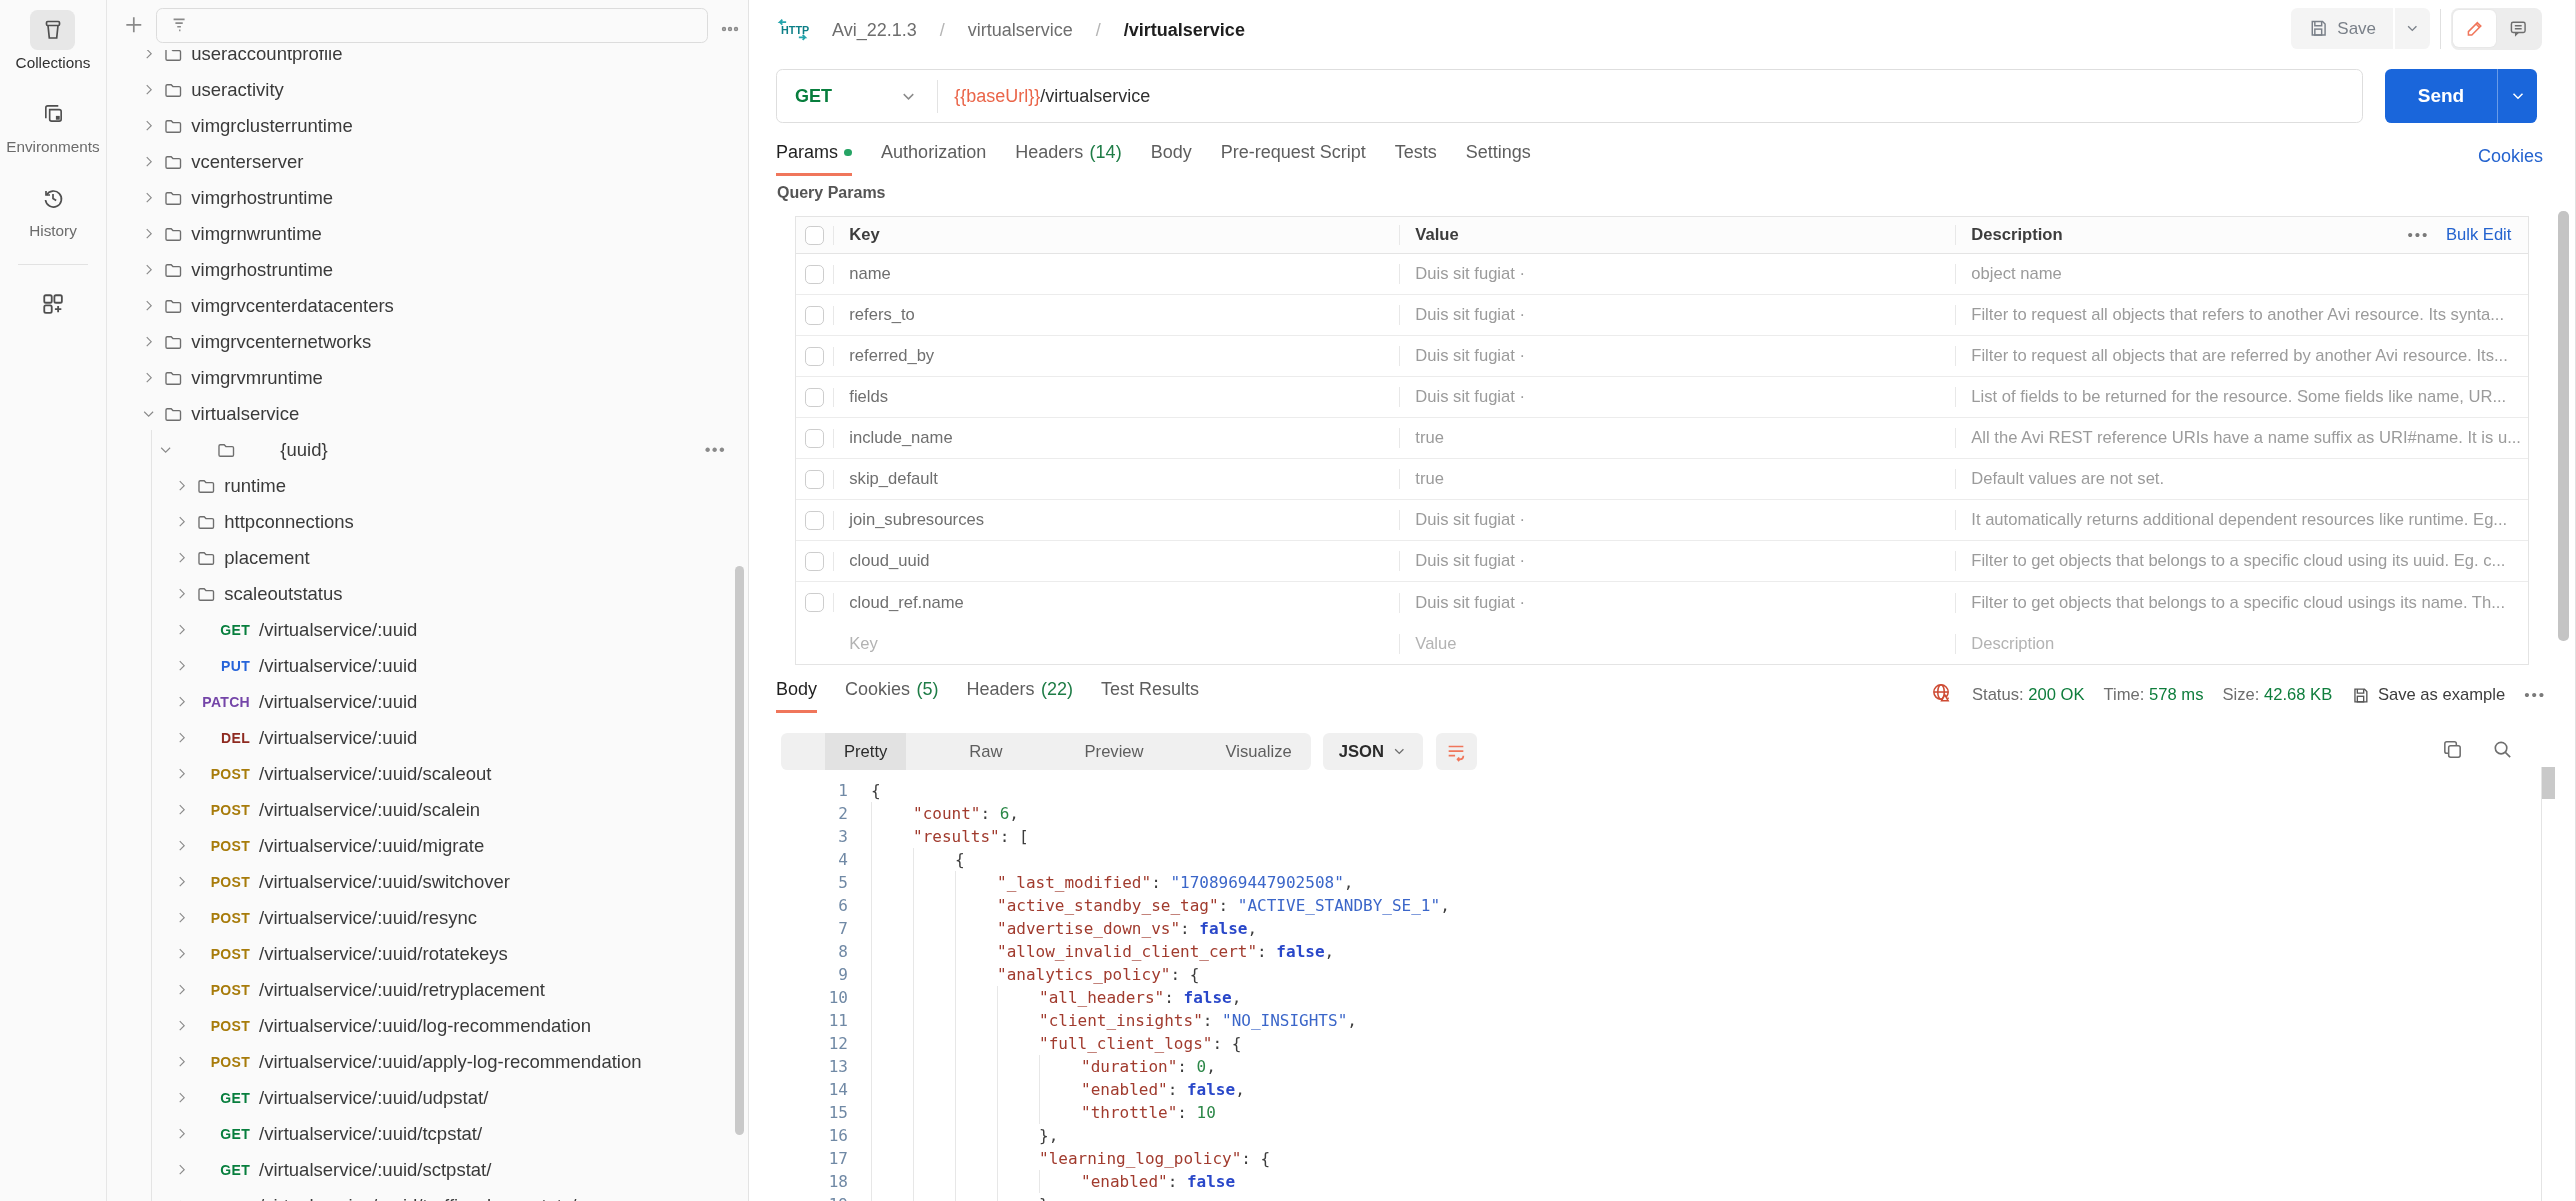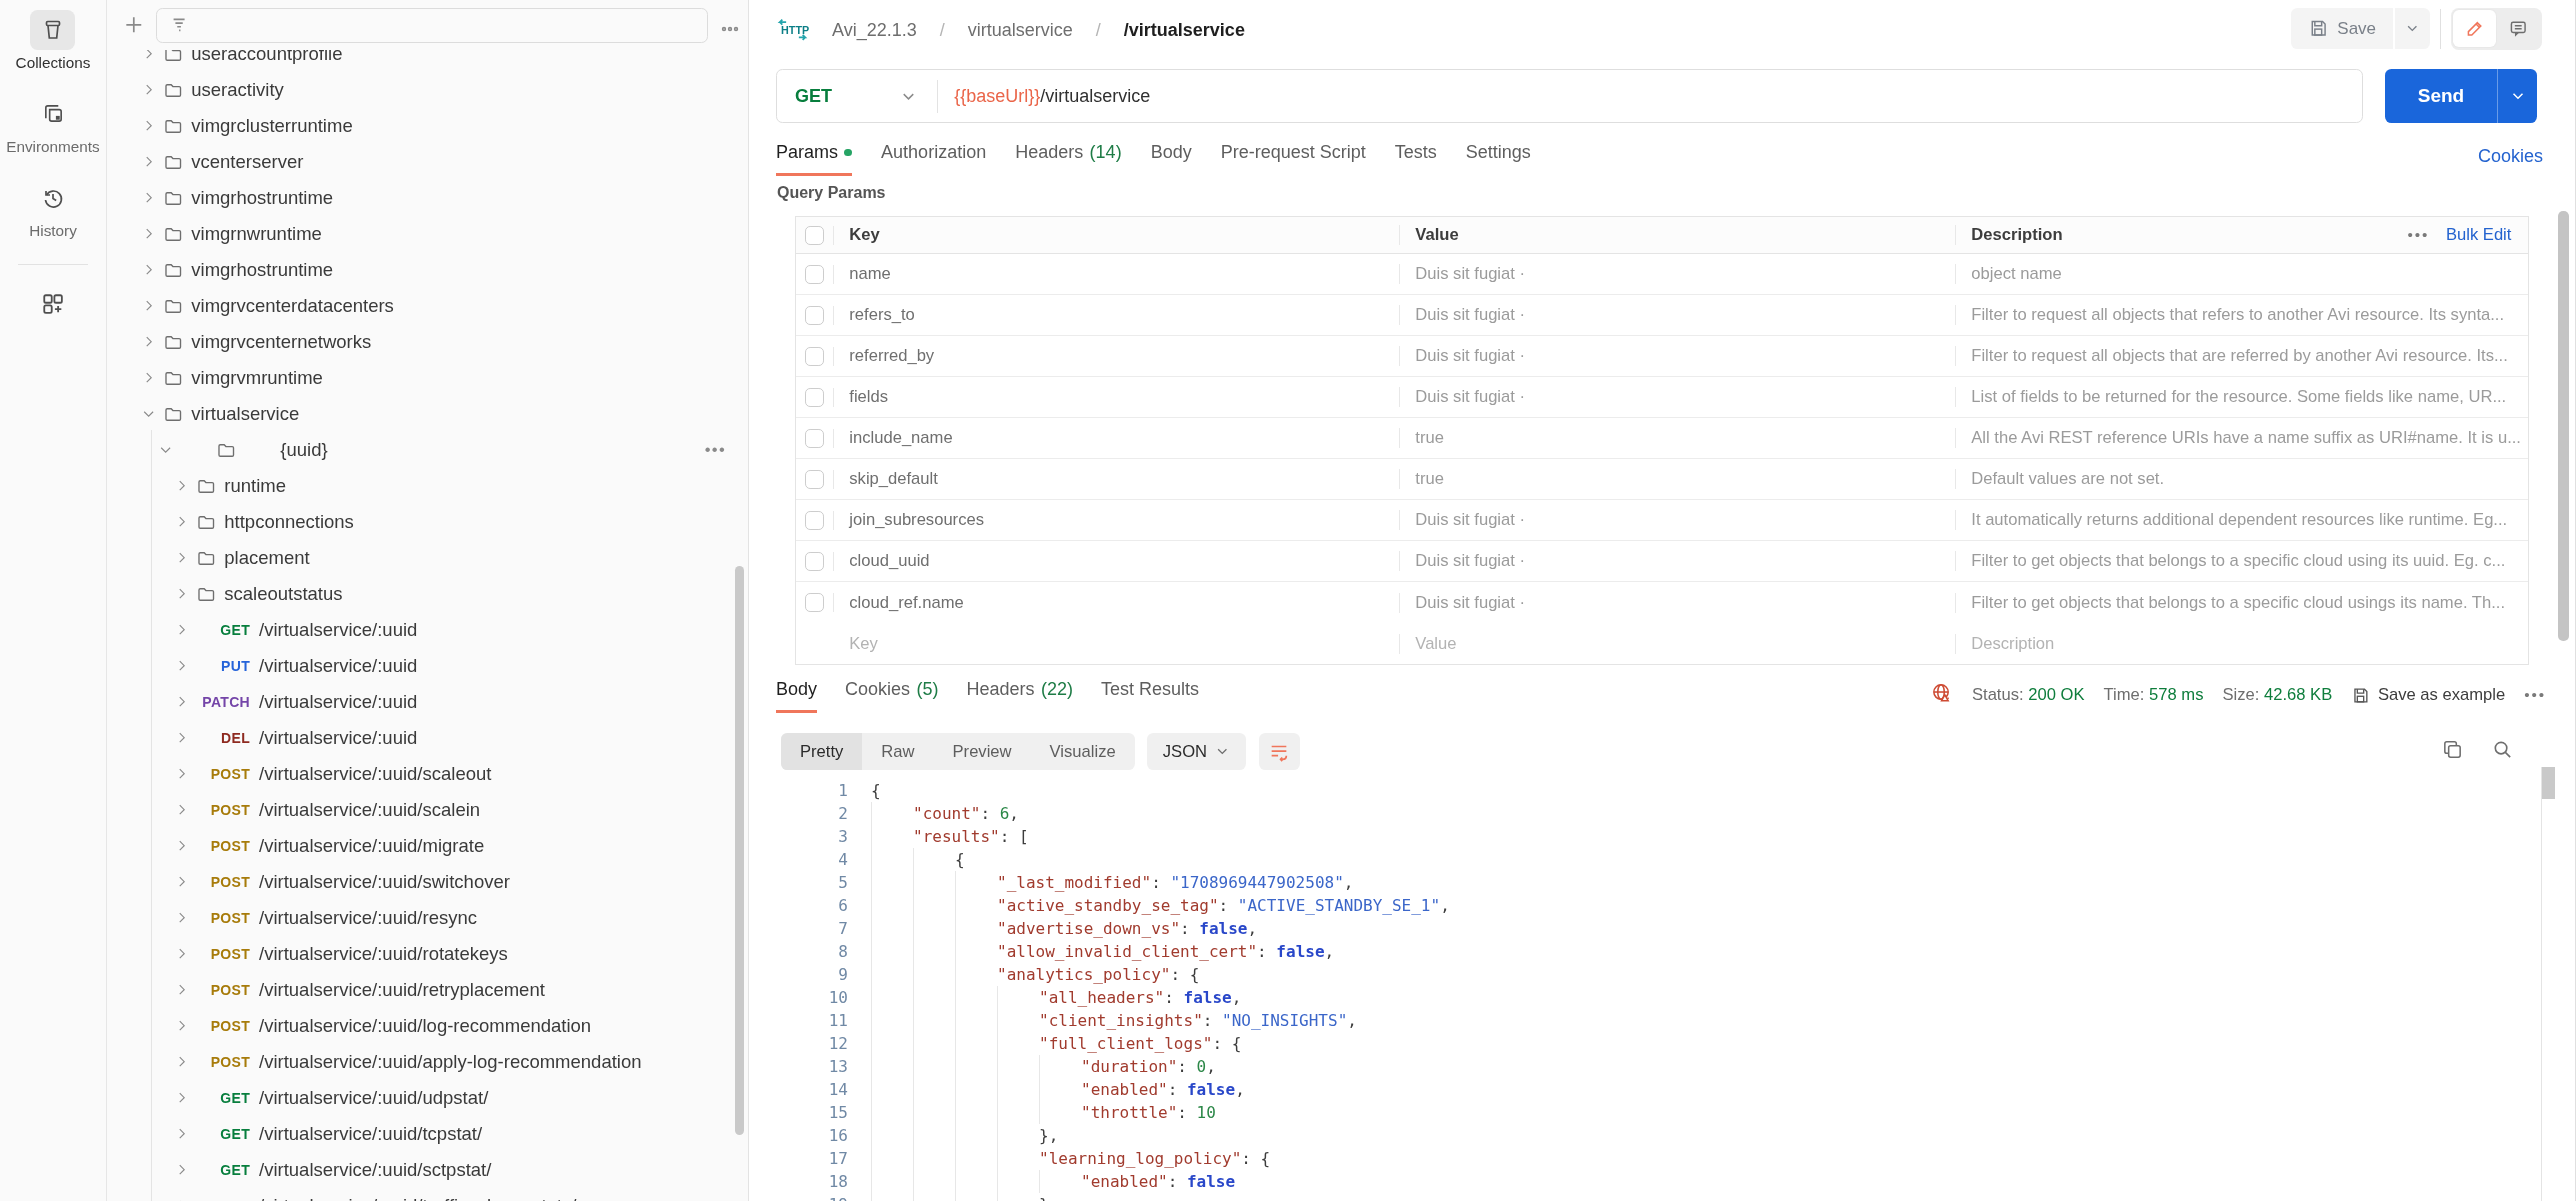--- a/index.html
+++ b/index.html
@@ -97,7 +97,7 @@
 
   .views-row { position:absolute; top:733px; left:32px; display:flex; gap:12.8px; align-items:center; }
   .seg-views { background:#F0F0F0; border-radius:6.4px; height:37px; display:flex; align-items:center; overflow:hidden; }
-  .view-cell { padding:0 19px; height:37px; display:flex; align-items:center; font-size:16.6px; color:#5E5E5E; cursor:pointer; }
+  .view-cell { padding:0 19px; height:37px; display:flex; align-items:center; font-size:16.6px; color:#5E5E5E; cursor:pointer;margin-left:44px; }
   .view-cell.active { background:#E2E2E2; color:#2B2B2B; }
   .lang-box { background:#F0F0F0; border-radius:6.4px; height:37px; display:flex; align-items:center; gap:7px; padding:0 15.3px; font-size:16.6px; color:#2B2B2B; cursor:pointer; }
   .wrap-box { background:#F0F0F0; border-radius:6.4px; height:37px; width:41px; display:flex; align-items:center; justify-content:center; cursor:pointer; }

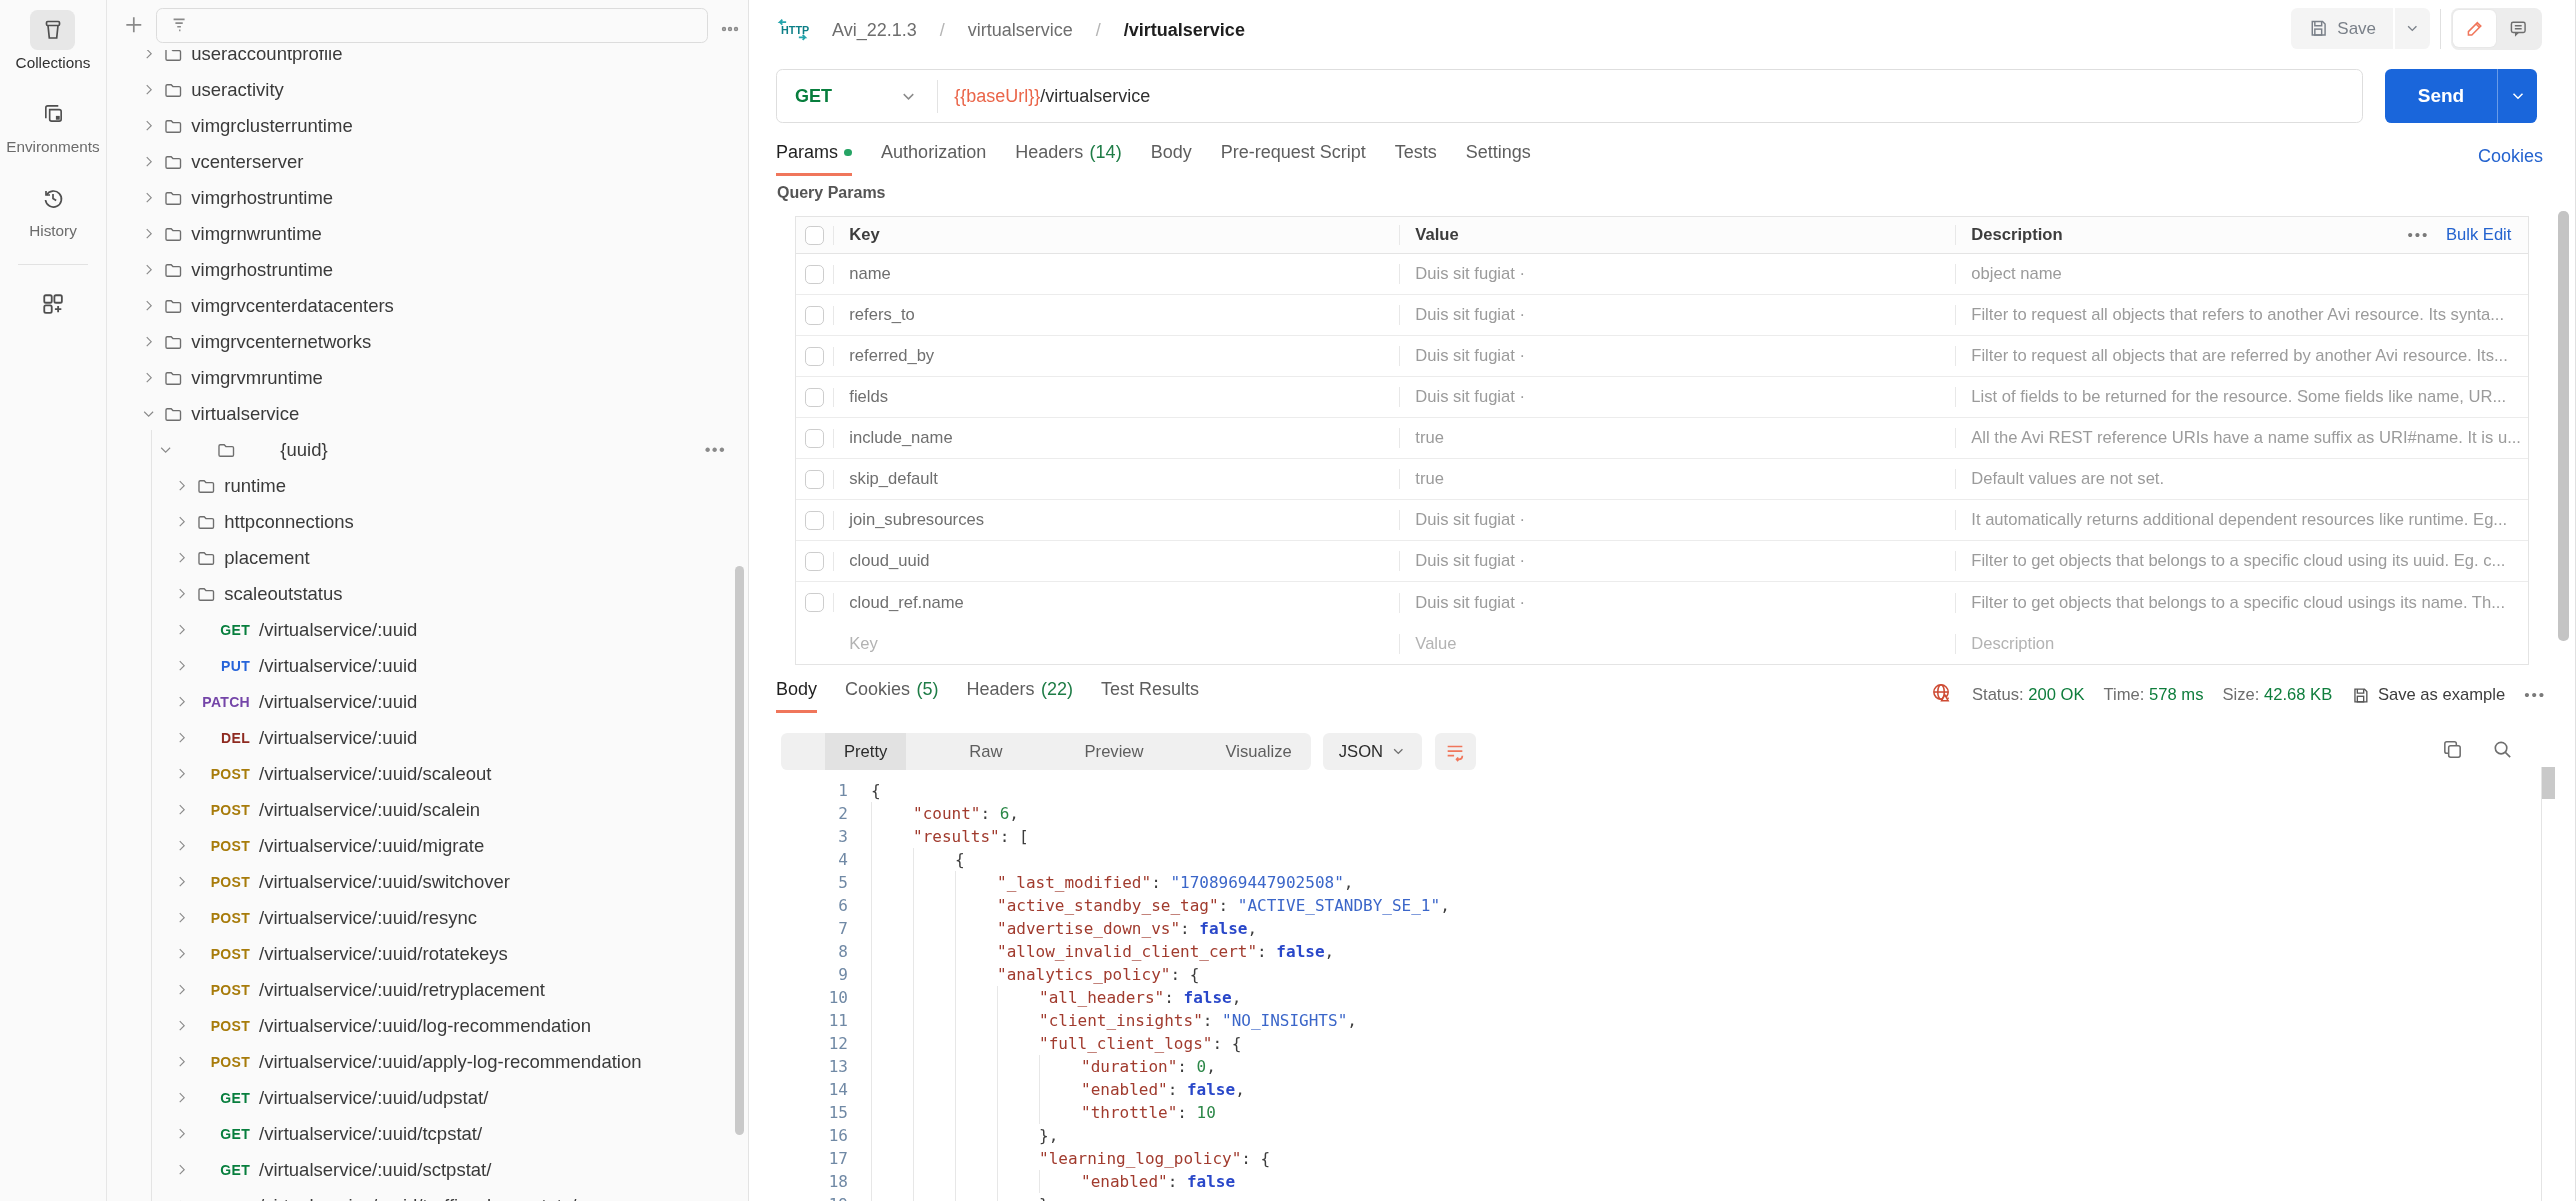--- a/index.html
+++ b/index.html
@@ -99,7 +99,7 @@
   .seg-views { background:#F0F0F0; border-radius:6.4px; height:37px; display:flex; align-items:center; overflow:hidden; }
   .view-cell { padding:0 19px; height:37px; display:flex; align-items:center; font-size:16.6px; color:#5E5E5E; cursor:pointer;margin-left:44px; }
   .view-cell.active { background:#E2E2E2; color:#2B2B2B; }
-  .lang-box { background:#F0F0F0; border-radius:6.4px; height:37px; display:flex; align-items:center; gap:7px; padding:0 15.3px; font-size:16.6px; color:#2B2B2B; cursor:pointer; }
+  .lang-box { background:#F0F0F0; border-radius:6.4px; height:37px; display:flex; align-items:center; gap:7px; padding:0 15.3px; font-size:16.6px; color:#2B2B2B; cursor:pointer;font-weight:bold; }
   .wrap-box { background:#F0F0F0; border-radius:6.4px; height:37px; width:41px; display:flex; align-items:center; justify-content:center; cursor:pointer; }
   .body-tools { position:absolute; top:738px; right:61px; display:flex; gap:27px; }
   .tool-icon { cursor:pointer; }

